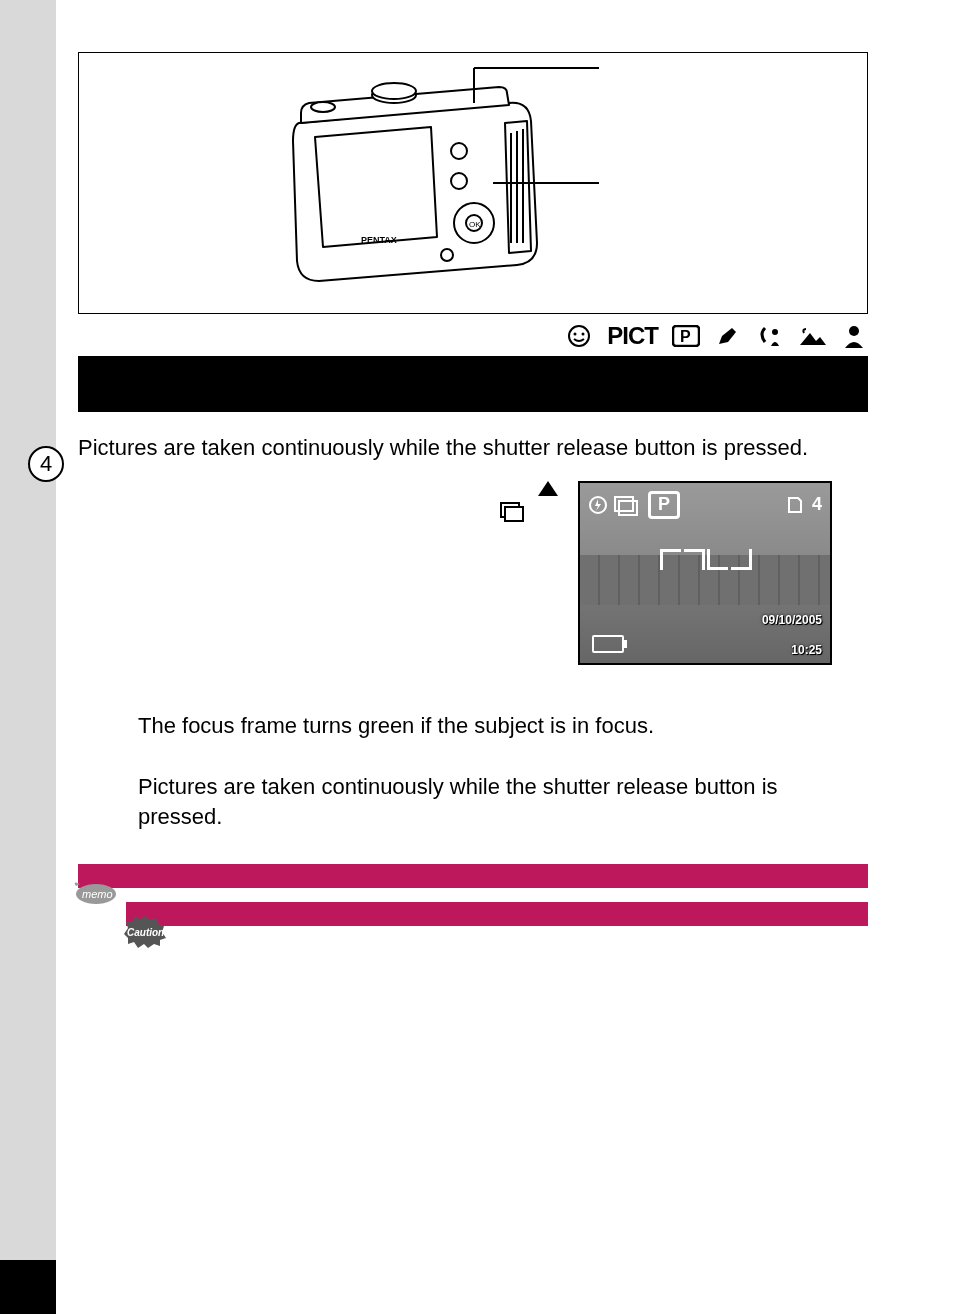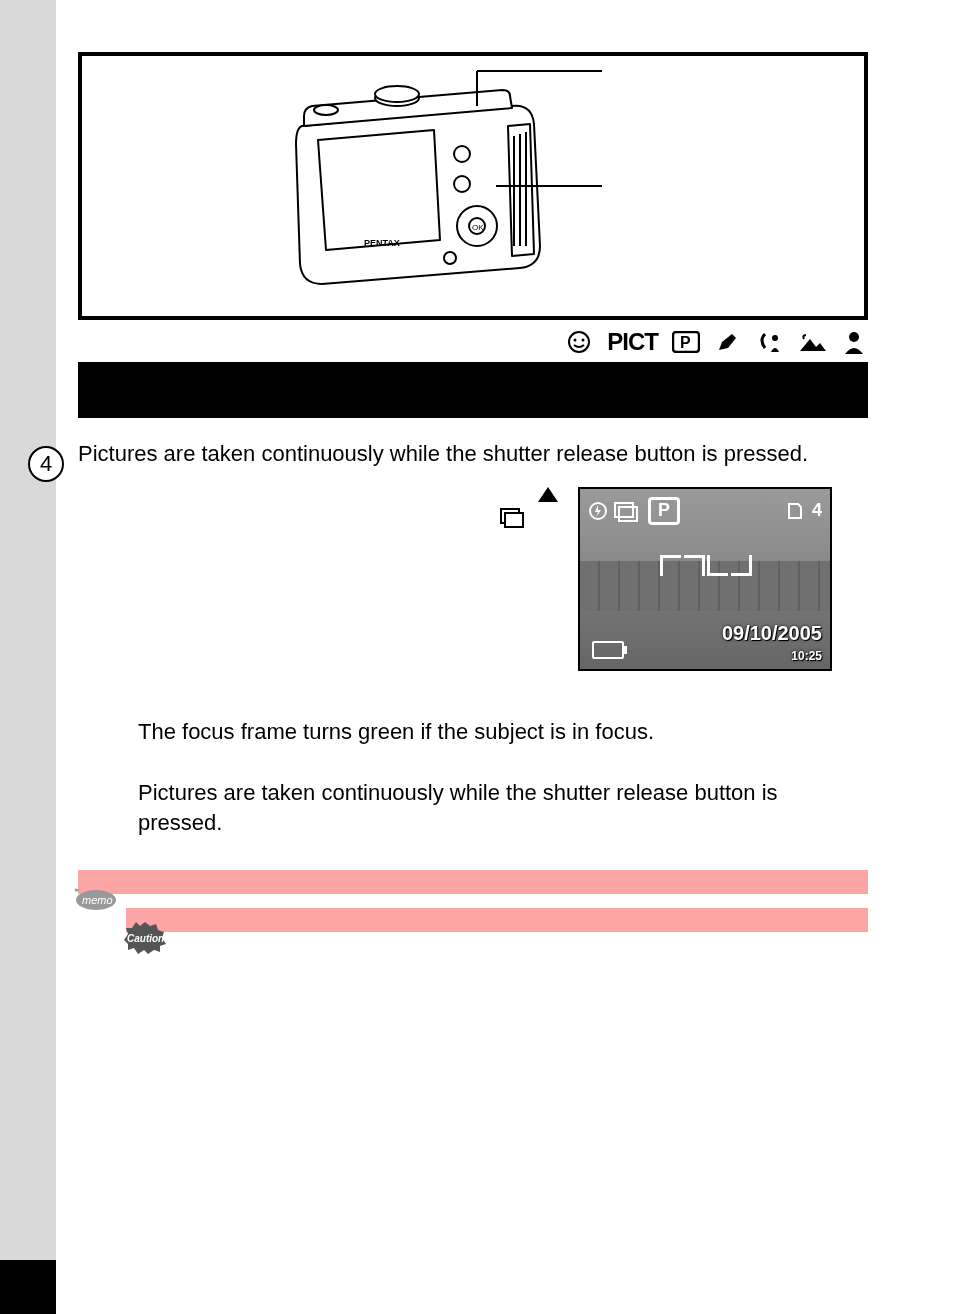--- a/index.html
+++ b/index.html
@@ -30,7 +30,7 @@
     width: 790px;
   }
   .diagram-box {
-    border: 4px solid #000000;
+    border: 1px solid #000000;
     height: 260px;
     margin-top: 52px;
     position: relative;

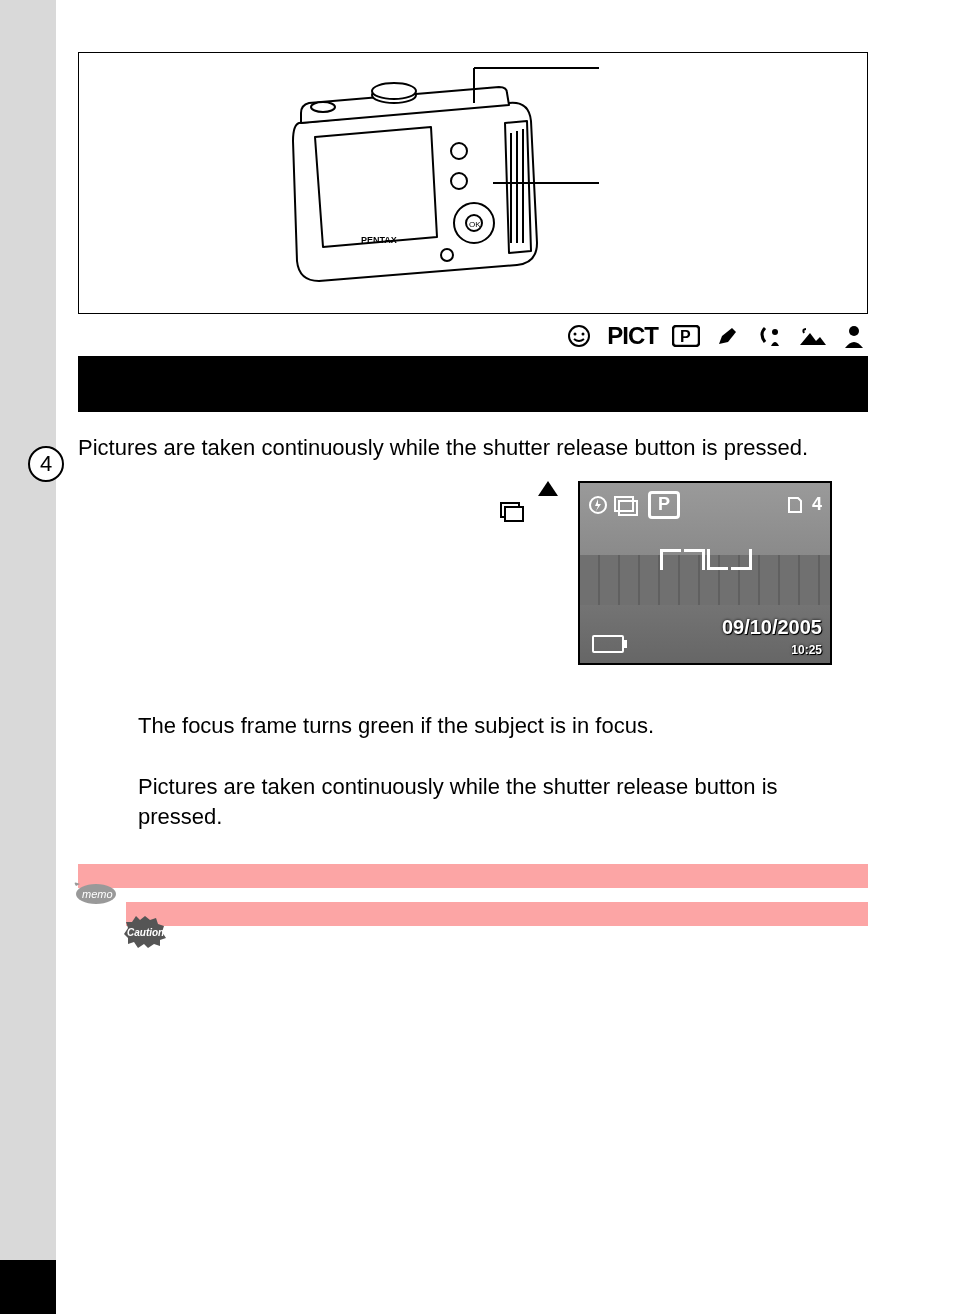--- a/index.html
+++ b/index.html
@@ -151,8 +151,8 @@
     font-size:18px; margin-left:12px;
   }
   .lcd-date {
-    position:absolute; right:8px; bottom:24px;
-    color:#fff; font-weight:bold; font-size:20px;
+    position:absolute; right:8px; bottom:36px;
+    color:#fff; font-weight:bold; font-size:12px;
     text-shadow:0 0 3px #000,1px 1px 0 #000;
   }
   .lcd-time {

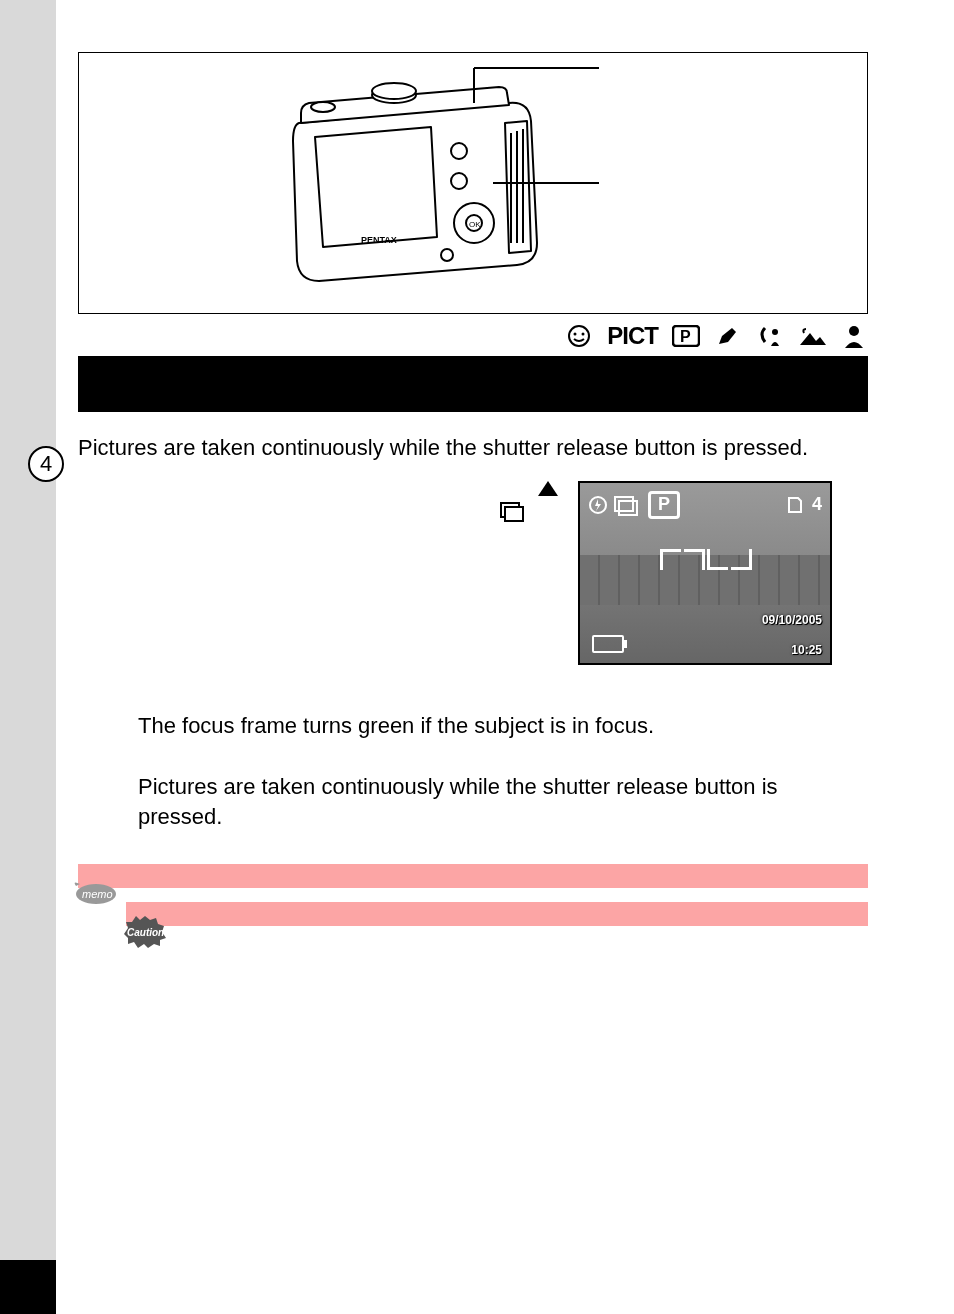--- a/index.html
+++ b/index.html
@@ -176,7 +176,7 @@
   }
   .note-box {
     margin-top: 24px;
-    background: #fca5a5;
+    background: #be185d;
     padding: 12px 12px 12px 50px;
     position: relative;
     font-size: 22px;

